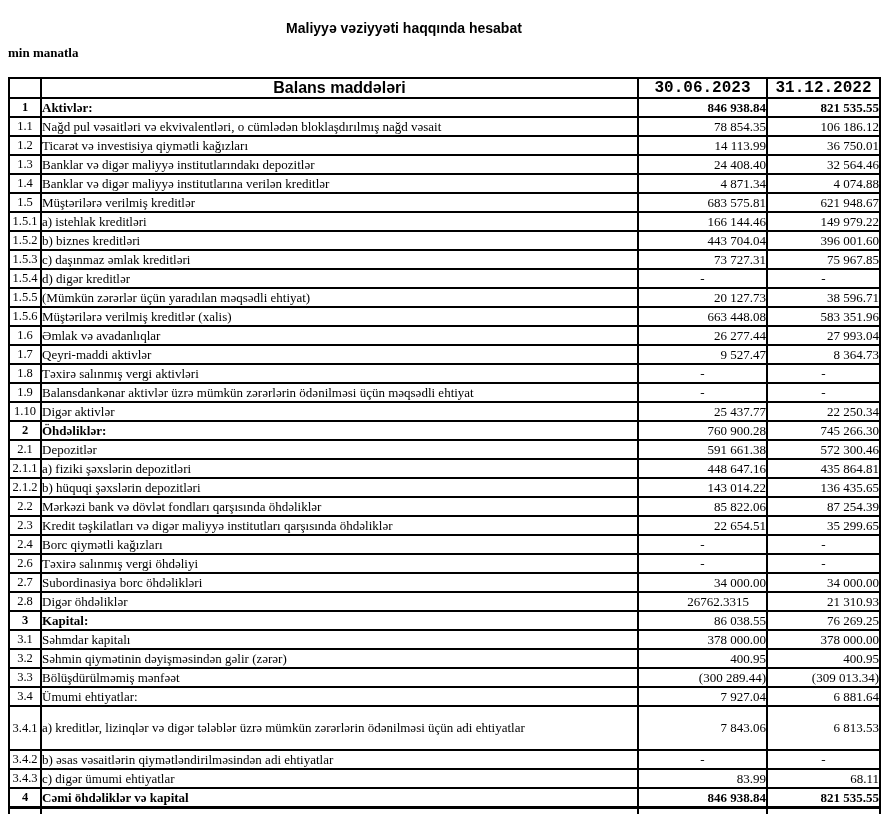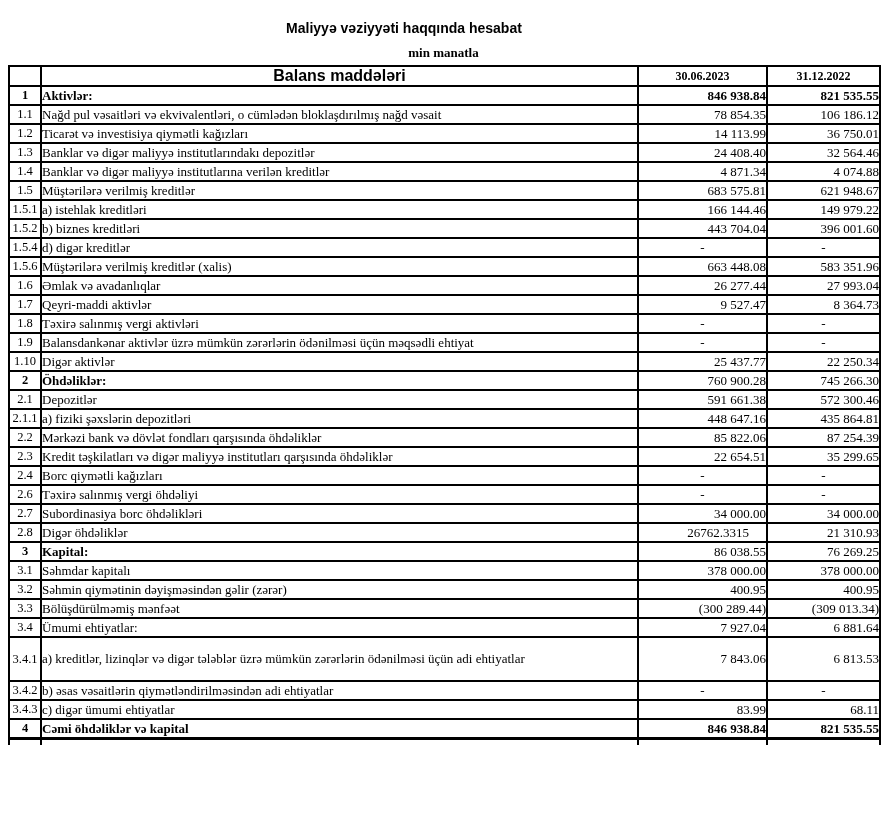--- a/index.html
+++ b/index.html
@@ -22,11 +22,11 @@
   .unit-note {
     width: 871px;
     margin-left: 8px;
-    text-align: center;
+    text-align: left;
     font-family: "Liberation Serif", "DejaVu Serif", serif;
     font-weight: bold;
     font-size: 13px;
-    margin-bottom: 4px;
+    margin-bottom: 16px;
   }
   table.balance {
     border-collapse: collapse;

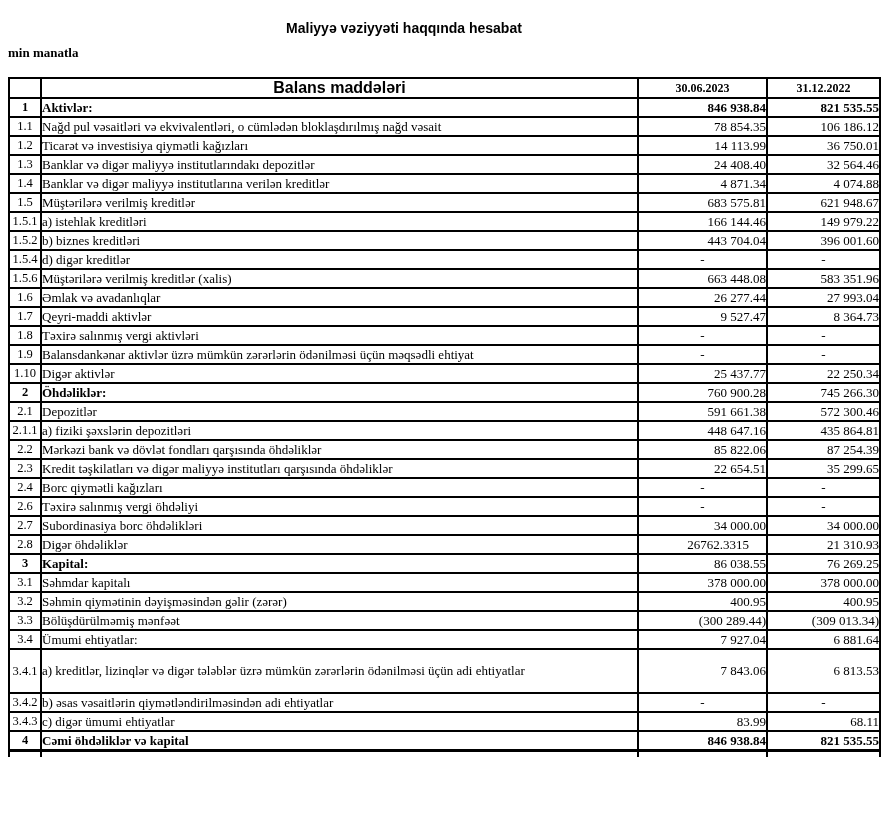--- a/index.html
+++ b/index.html
@@ -52,7 +52,7 @@
     font-family: "Liberation Sans", "DejaVu Sans", sans-serif;
     font-size: 16px;
   }
-  th.h-date { font-size: 12px; }
+  th.h-date { font-size: 16px; font-family: Liberation Mono, monospace; }
   td.c-no   { text-align: center; font-size: 12.5px; height: 17px; }
   td.c-label{ text-align: left; padding-left: 4px; height: 17px; }
   td.c-val  { text-align: right; padding-right: 8px; height: 17px; }

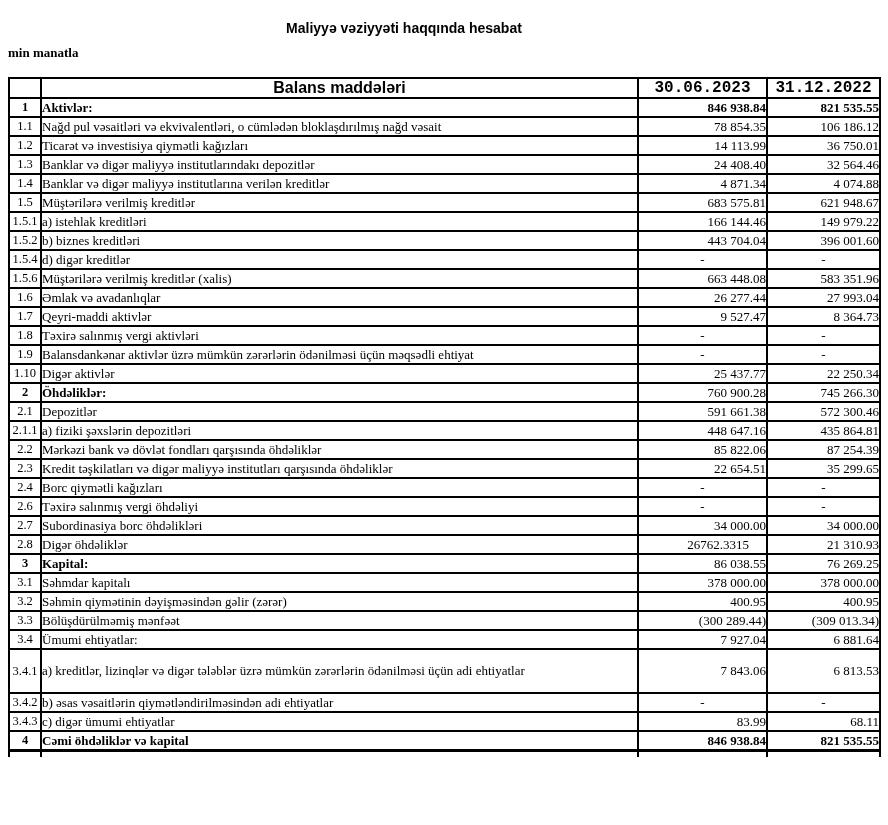--- a/index.html
+++ b/index.html
@@ -139,6 +139,12 @@
           <td class="c-val">396 001.60</td>
         </tr>
         <tr>
+          <td class="c-no">1.5.3</td>
+          <td class="c-label">c) daşınmaz əmlak kreditləri</td>
+          <td class="c-val">73 727.31</td>
+          <td class="c-val">75 967.85</td>
+        </tr>
+        <tr>
           <td class="c-no">1.5.4</td>
           <td class="c-label">d) digər kreditlər</td>
           <td class="c-val dash">-</td>

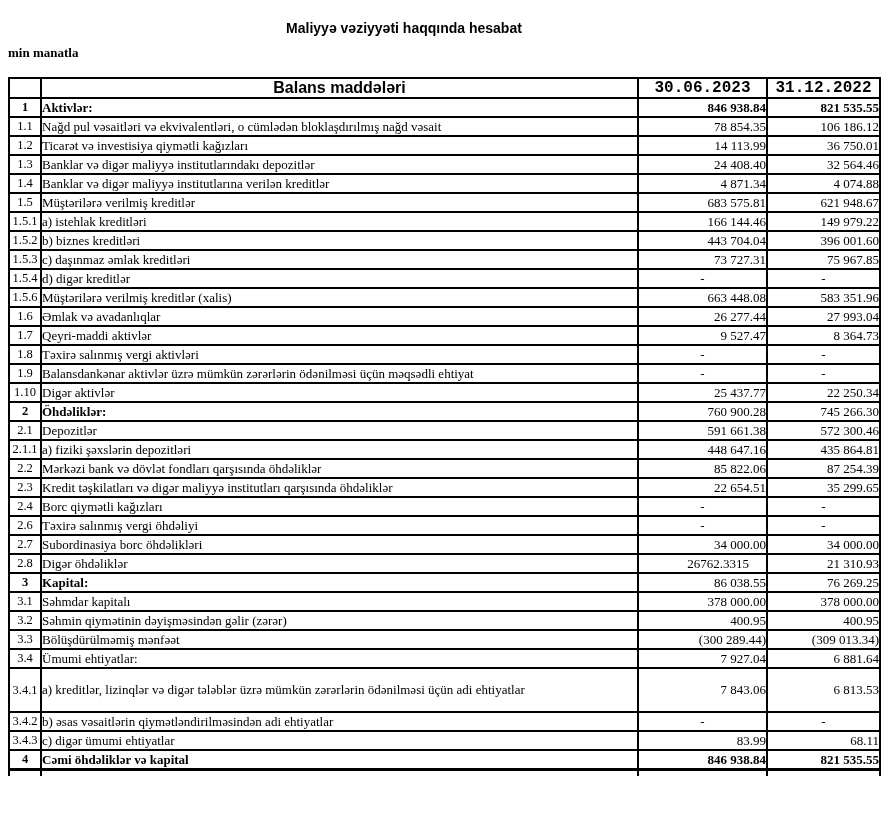--- a/index.html
+++ b/index.html
@@ -151,6 +151,12 @@
           <td class="c-val dash">-</td>
         </tr>
         <tr>
+          <td class="c-no">1.5.5</td>
+          <td class="c-label">(Mümkün zərərlər üçün yaradılan məqsədli ehtiyat)</td>
+          <td class="c-val">20 127.73</td>
+          <td class="c-val">38 596.71</td>
+        </tr>
+        <tr>
           <td class="c-no">1.5.6</td>
           <td class="c-label">Müştərilərə verilmiş kreditlər (xalis)</td>
           <td class="c-val">663 448.08</td>

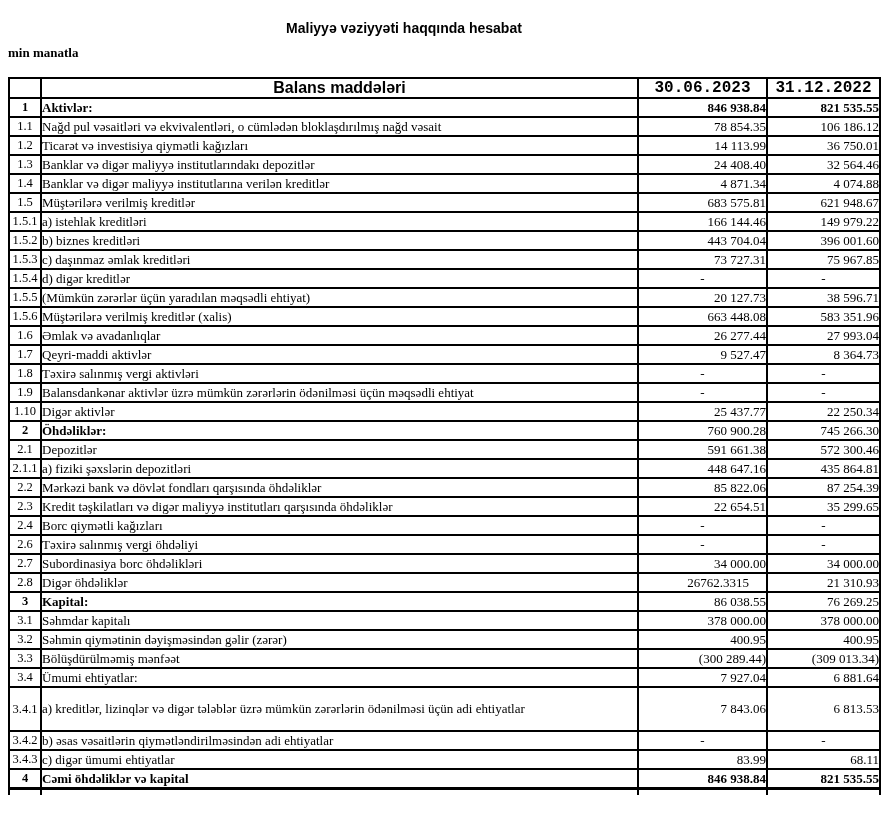--- a/index.html
+++ b/index.html
@@ -211,6 +211,12 @@
           <td class="c-val">435 864.81</td>
         </tr>
         <tr>
+          <td class="c-no">2.1.2</td>
+          <td class="c-label">b) hüquqi şəxslərin depozitləri</td>
+          <td class="c-val">143 014.22</td>
+          <td class="c-val">136 435.65</td>
+        </tr>
+        <tr>
           <td class="c-no">2.2</td>
           <td class="c-label">Mərkəzi bank və dövlət fondları qarşısında öhdəliklər</td>
           <td class="c-val">85 822.06</td>

